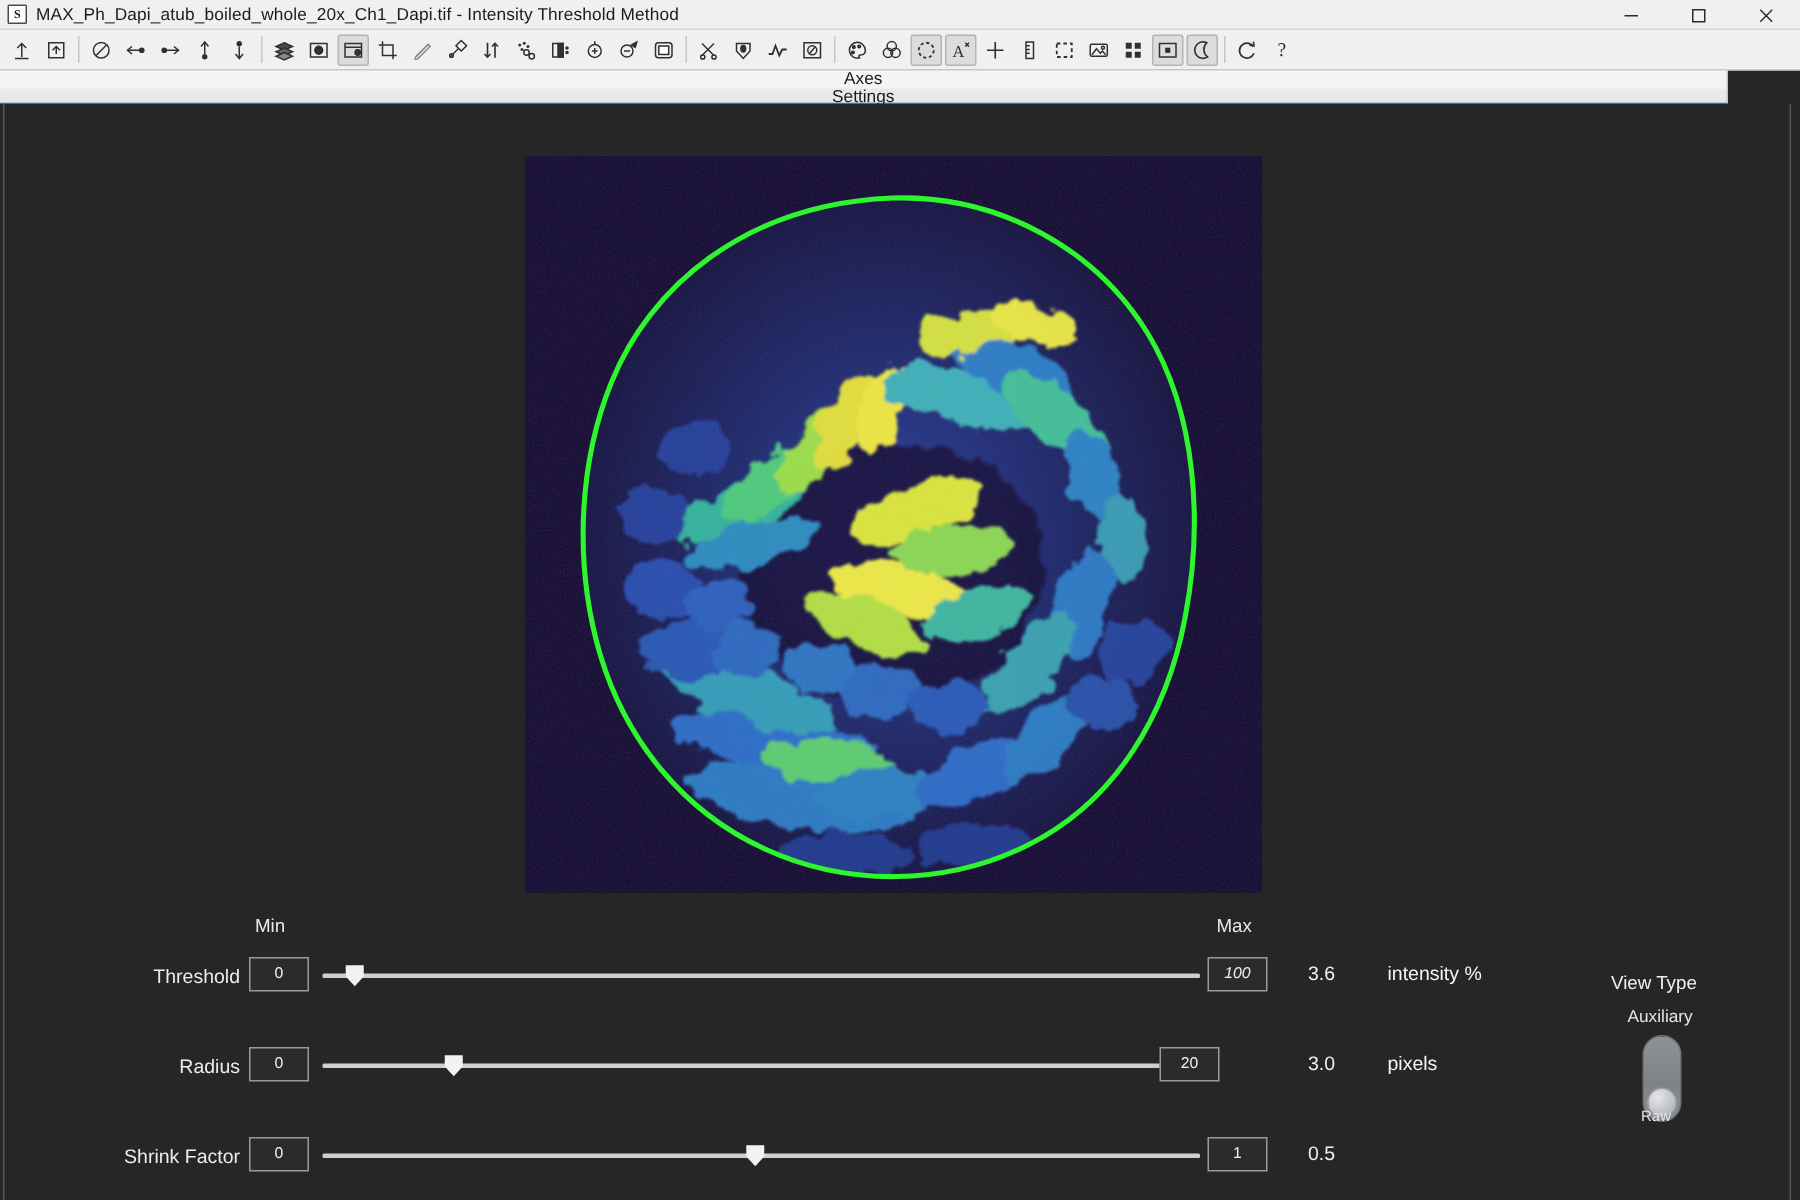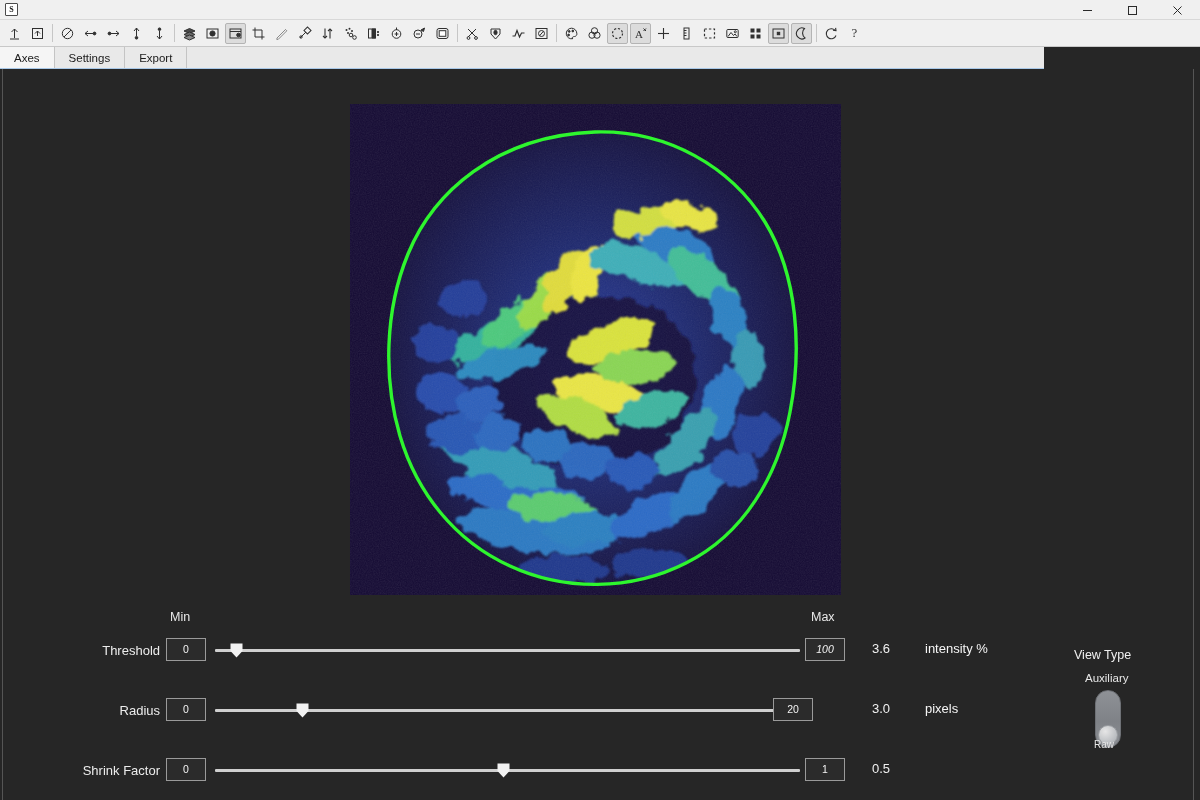--- a/index.html
+++ b/index.html
@@ -128,6 +128,7 @@
 
   <div class="titlebar">
     <div class="tb-appicon">S</div>
+    <div class="tb-title">MAX_Ph_Dapi_atub_boiled_whole_20x_Ch1_Dapi.tif - Intensity Threshold Method</div>
     <div class="tb-btns">
       <div class="tb-btn">
         <svg width="11" height="11" viewBox="0 0 11 11">

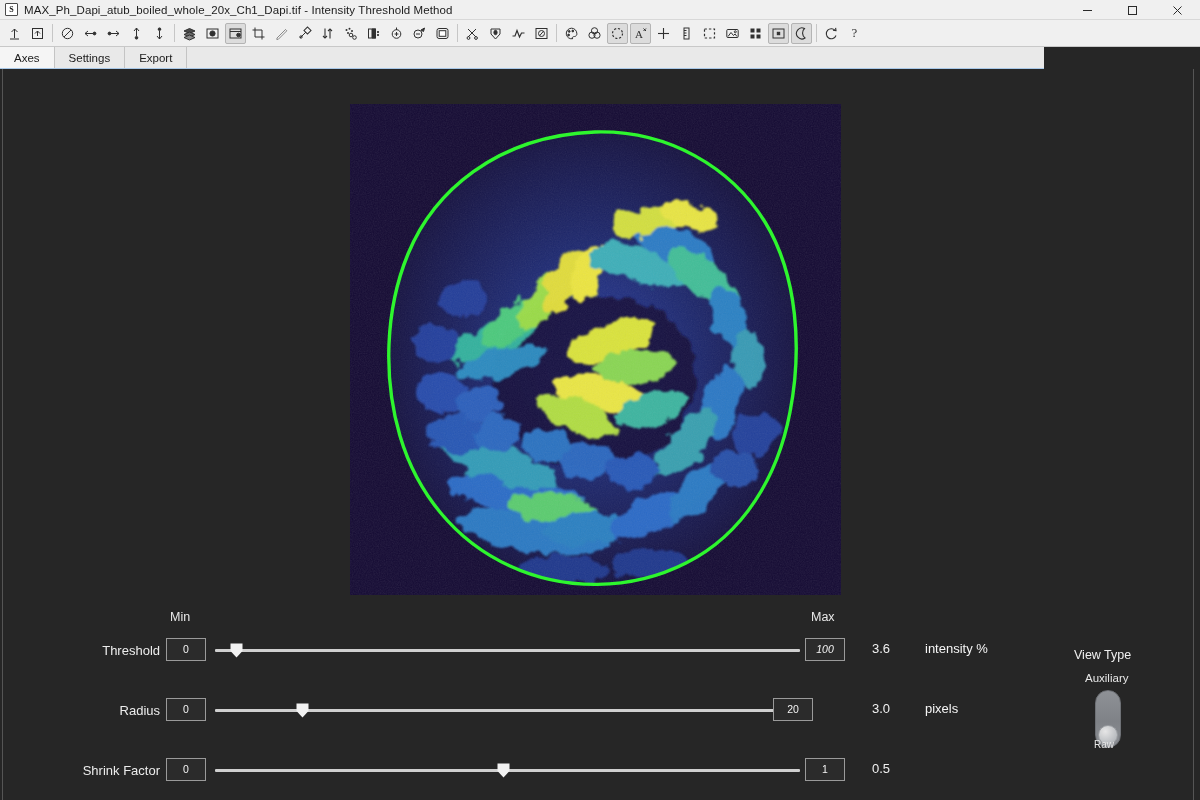--- a/index.html
+++ b/index.html
@@ -50,9 +50,9 @@
 
   
   .menubar {
-    position:absolute; left:0; top:47px; width:1044px; height:22px;
+    position:absolute; left:0; top:47px; width:1152px; height:22px;
     background:#e9e9e9; border-bottom:1px solid #a8c8e8;
-    display:flex; align-items:stretch;
+    display:flex; align-items:stretch;flex-direction:column;
   }
   .mtab {
     display:flex; align-items:center; justify-content:center;

